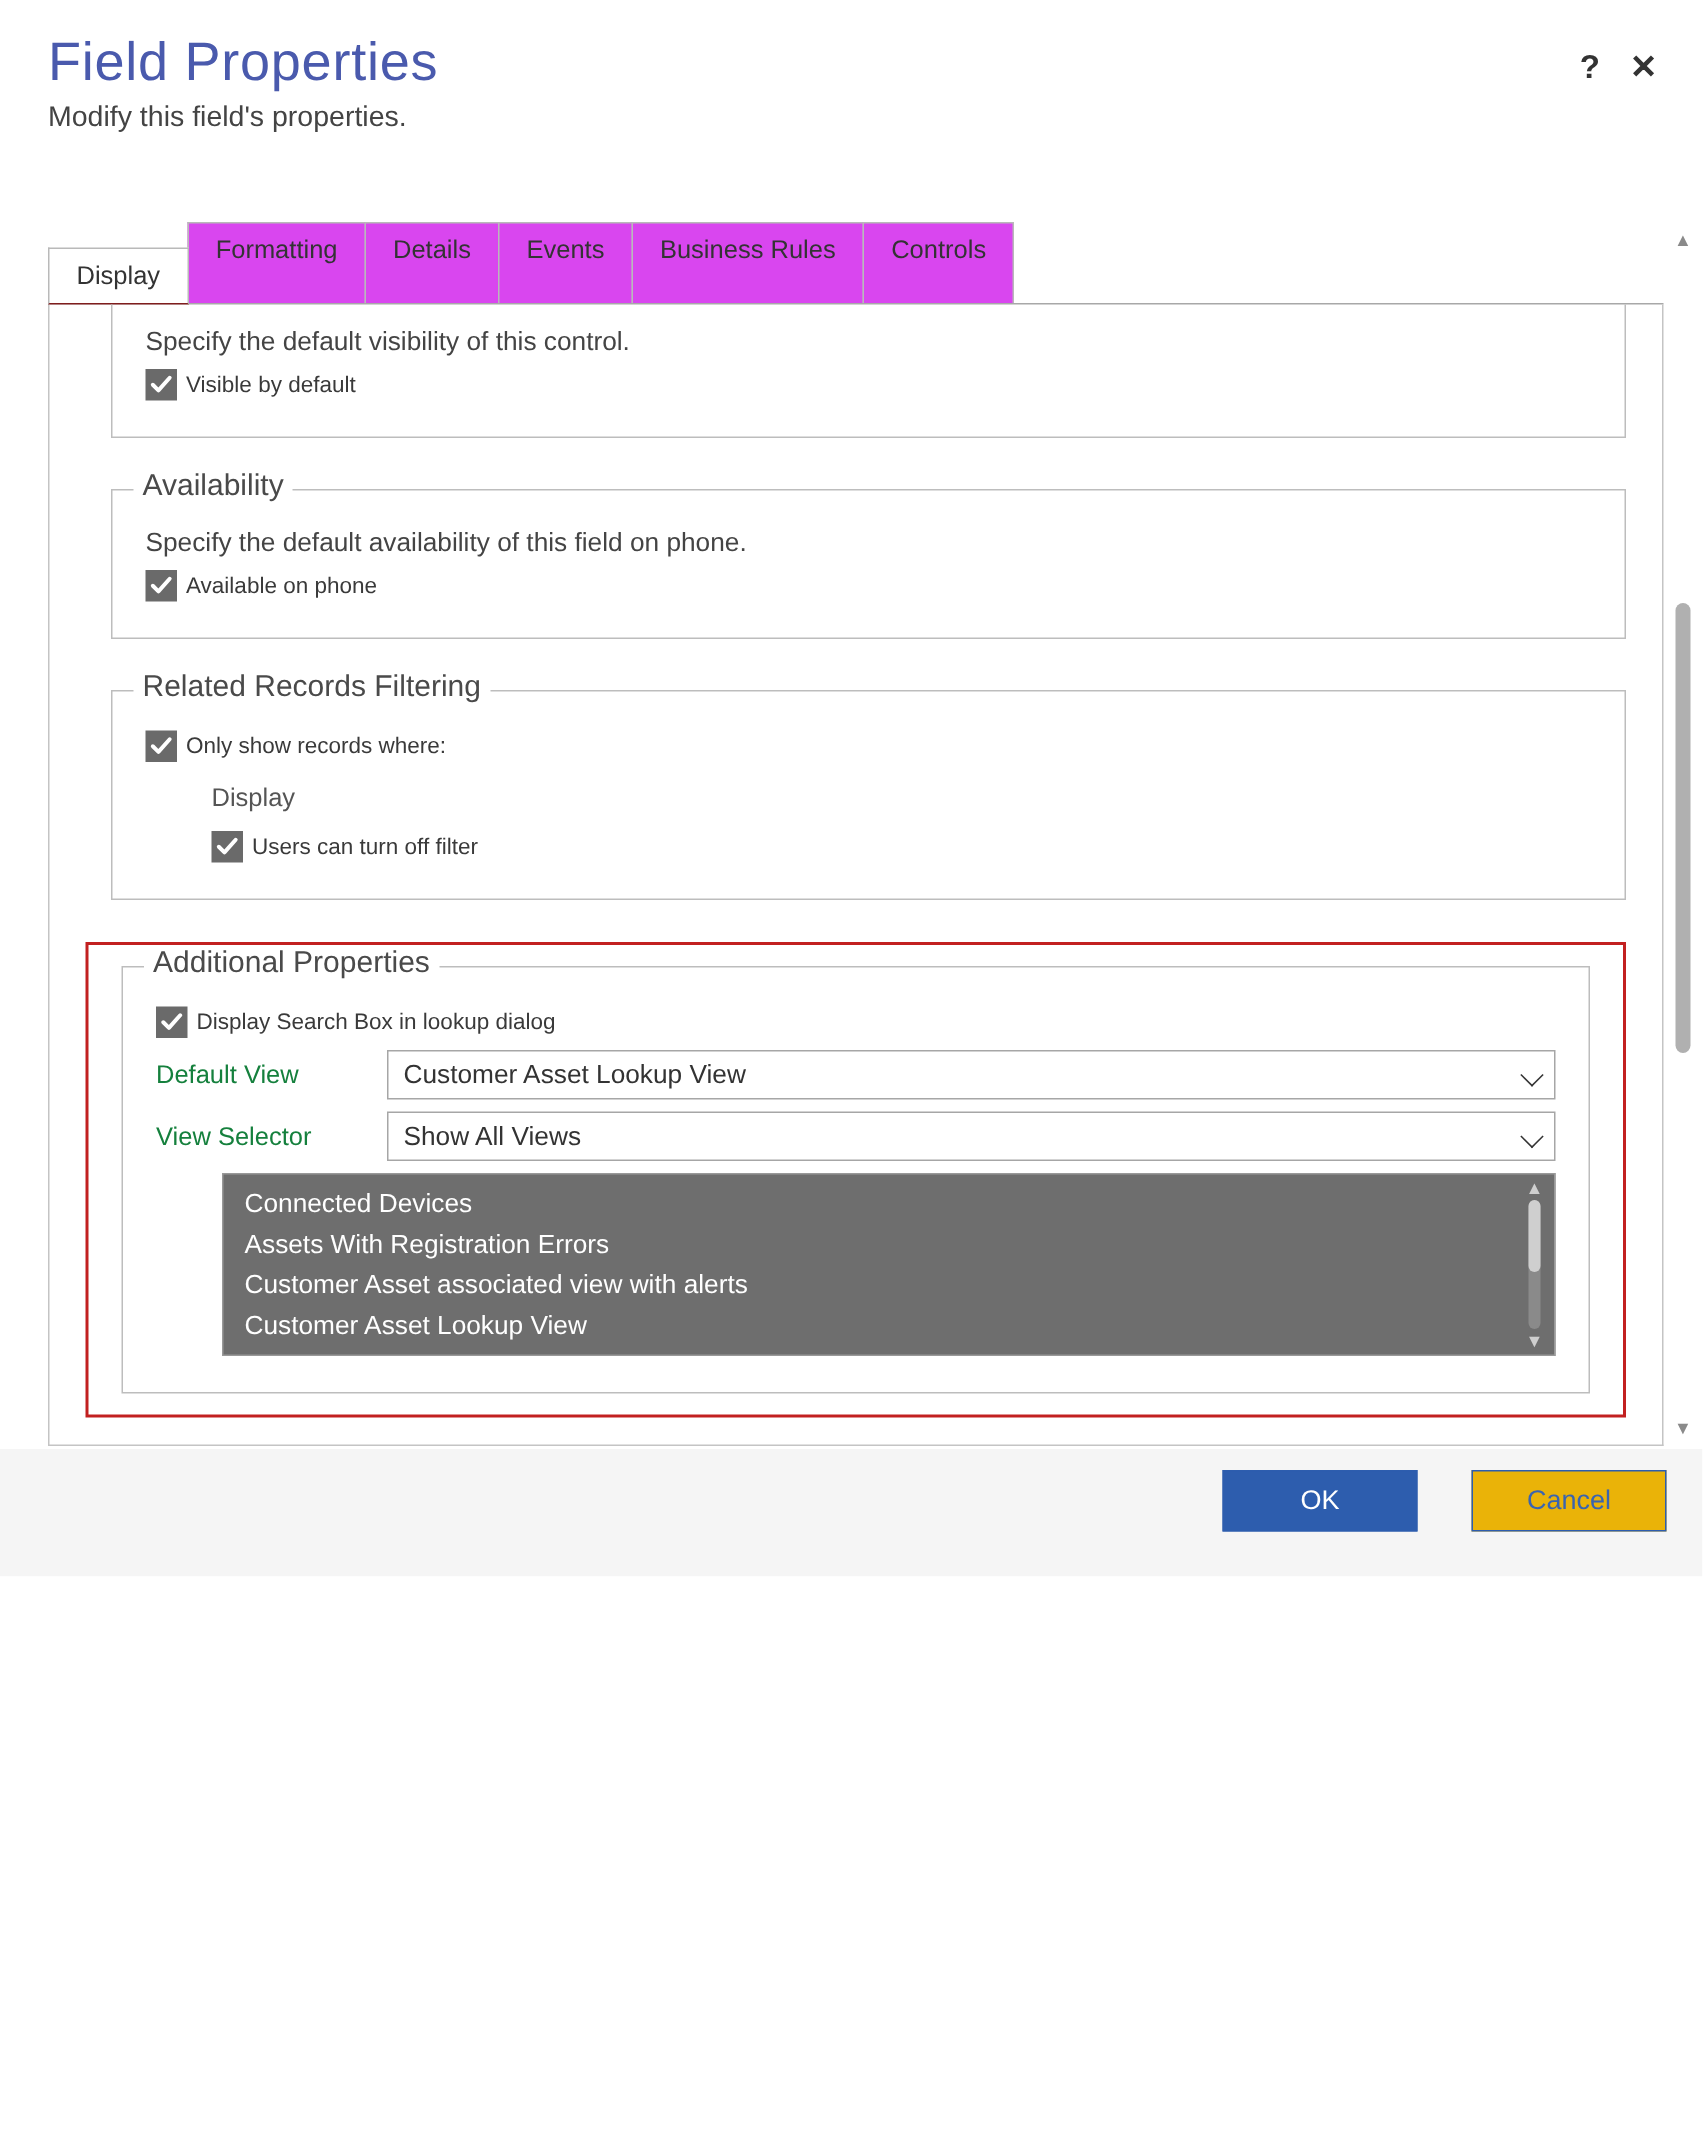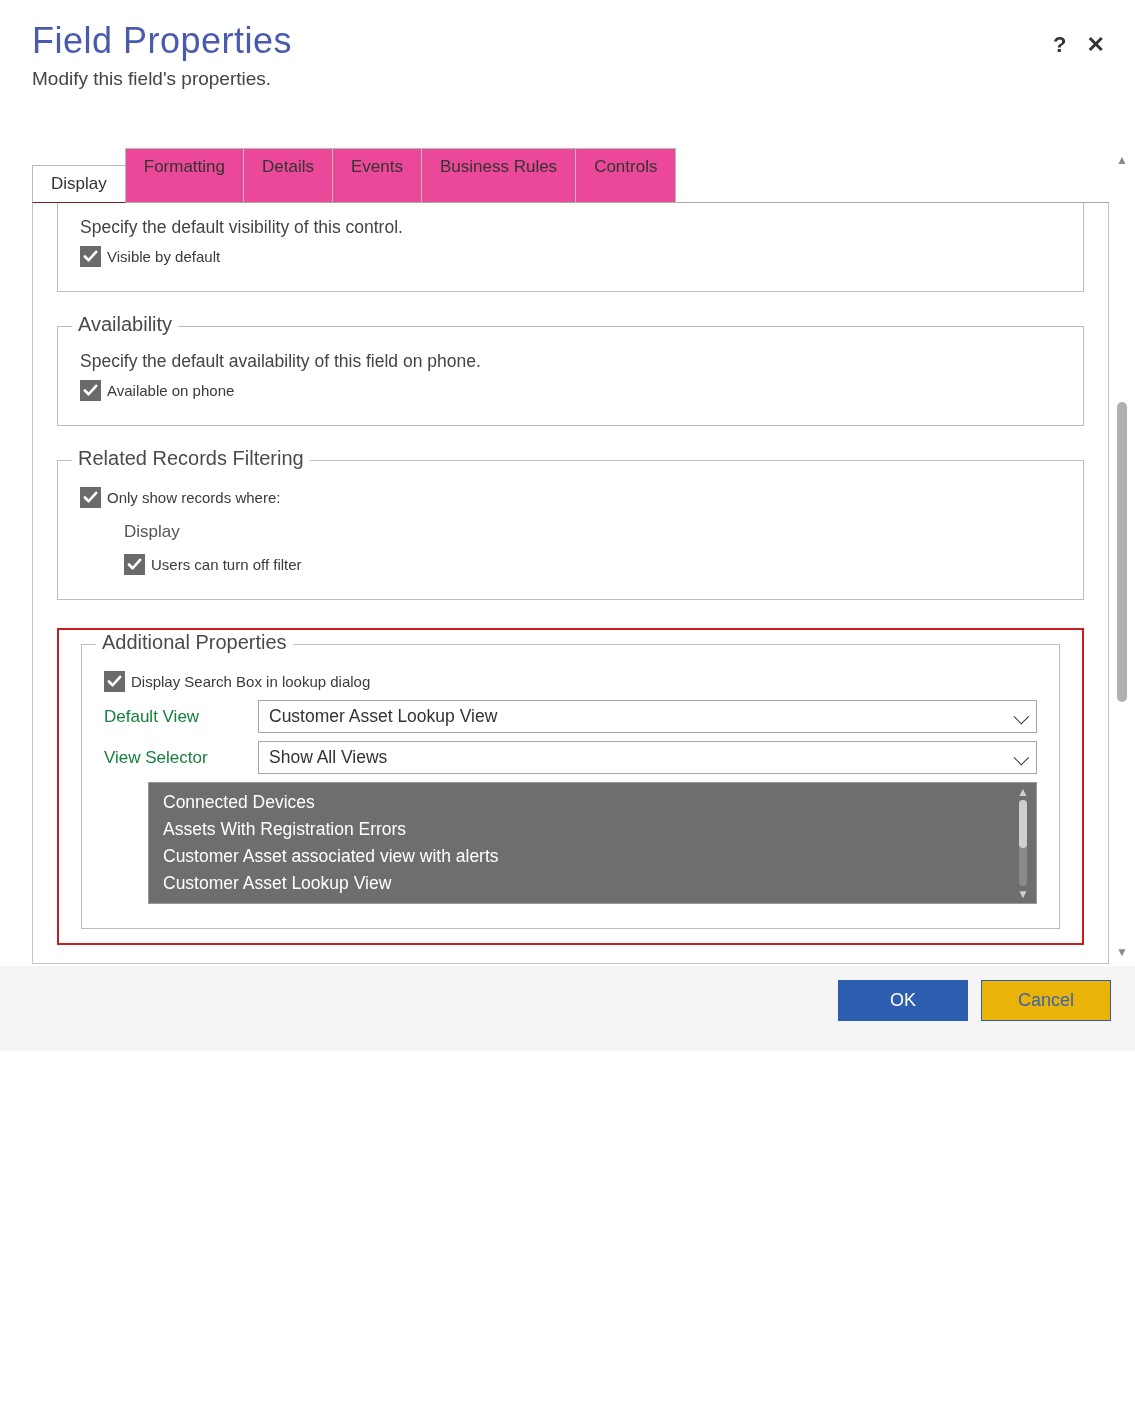--- a/index.html
+++ b/index.html
@@ -49,7 +49,7 @@
   padding: 8px 18px;
   border: 1px solid #b9b9b9;
   border-bottom: none;
-  background: #ec4899;
+  background: #d946ef;
   color: #333;
   cursor: pointer;
   margin-right: -1px;

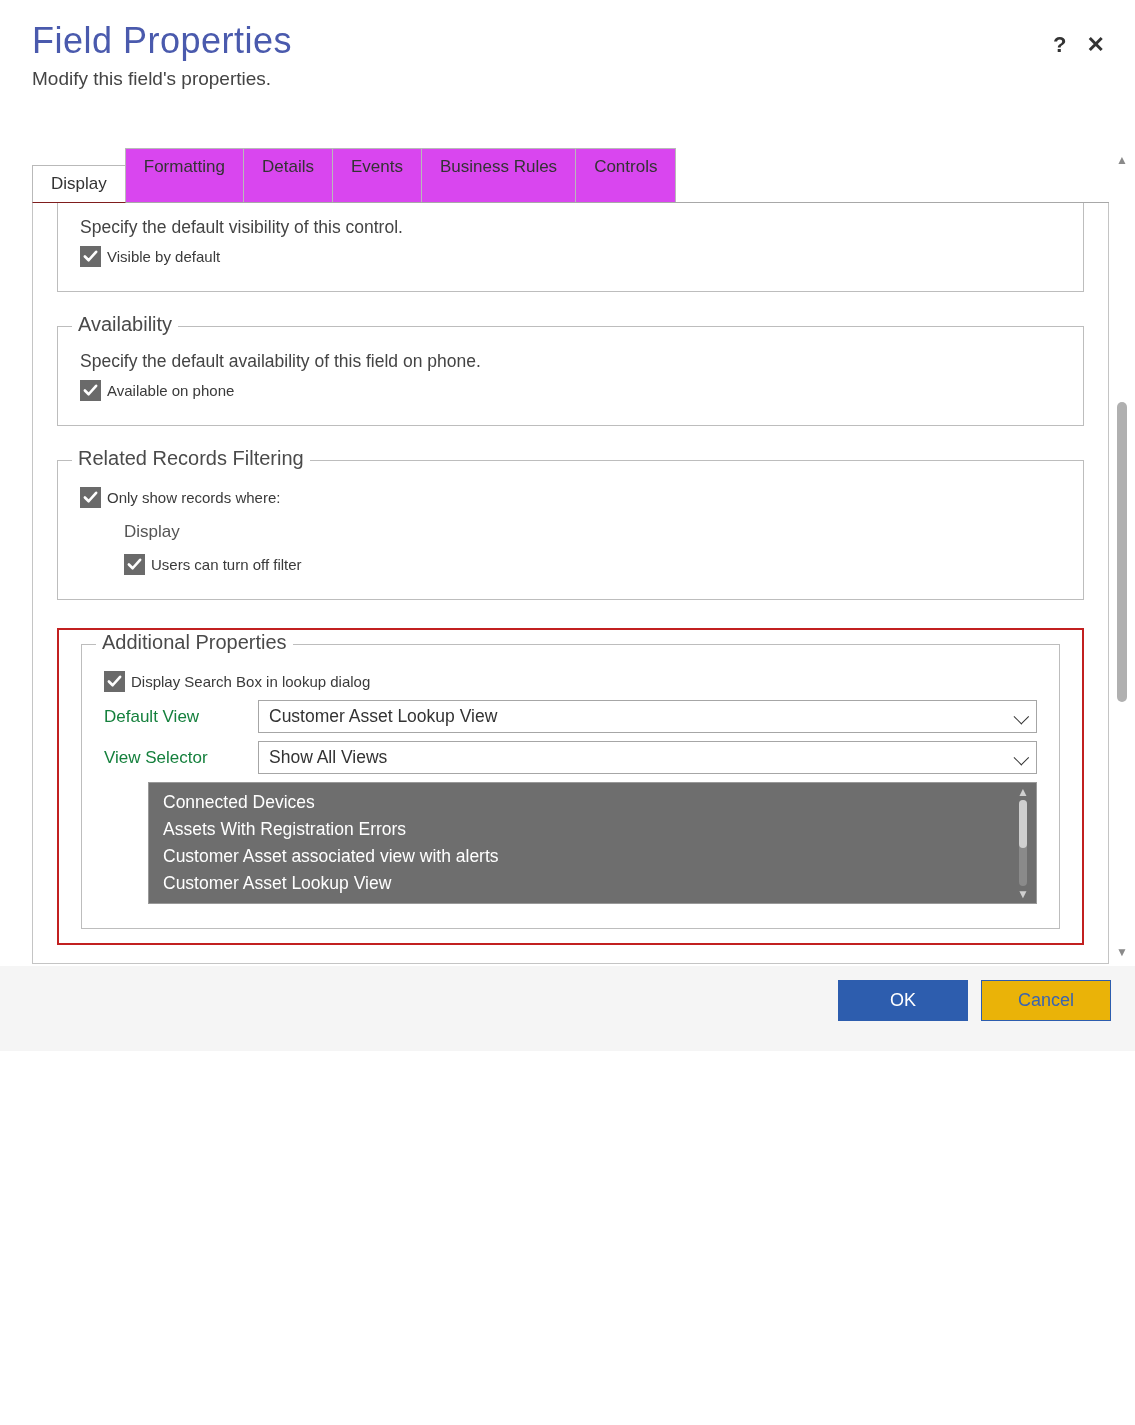--- a/index.html
+++ b/index.html
@@ -73,7 +73,7 @@
 }
 .section-group {
   border: 1px solid #bdbdbd;
-  margin: 34px 0 0 0;
+  margin: 34px 0 0 17px;
   padding: 18px 22px 24px 22px;
   position: relative;
 }

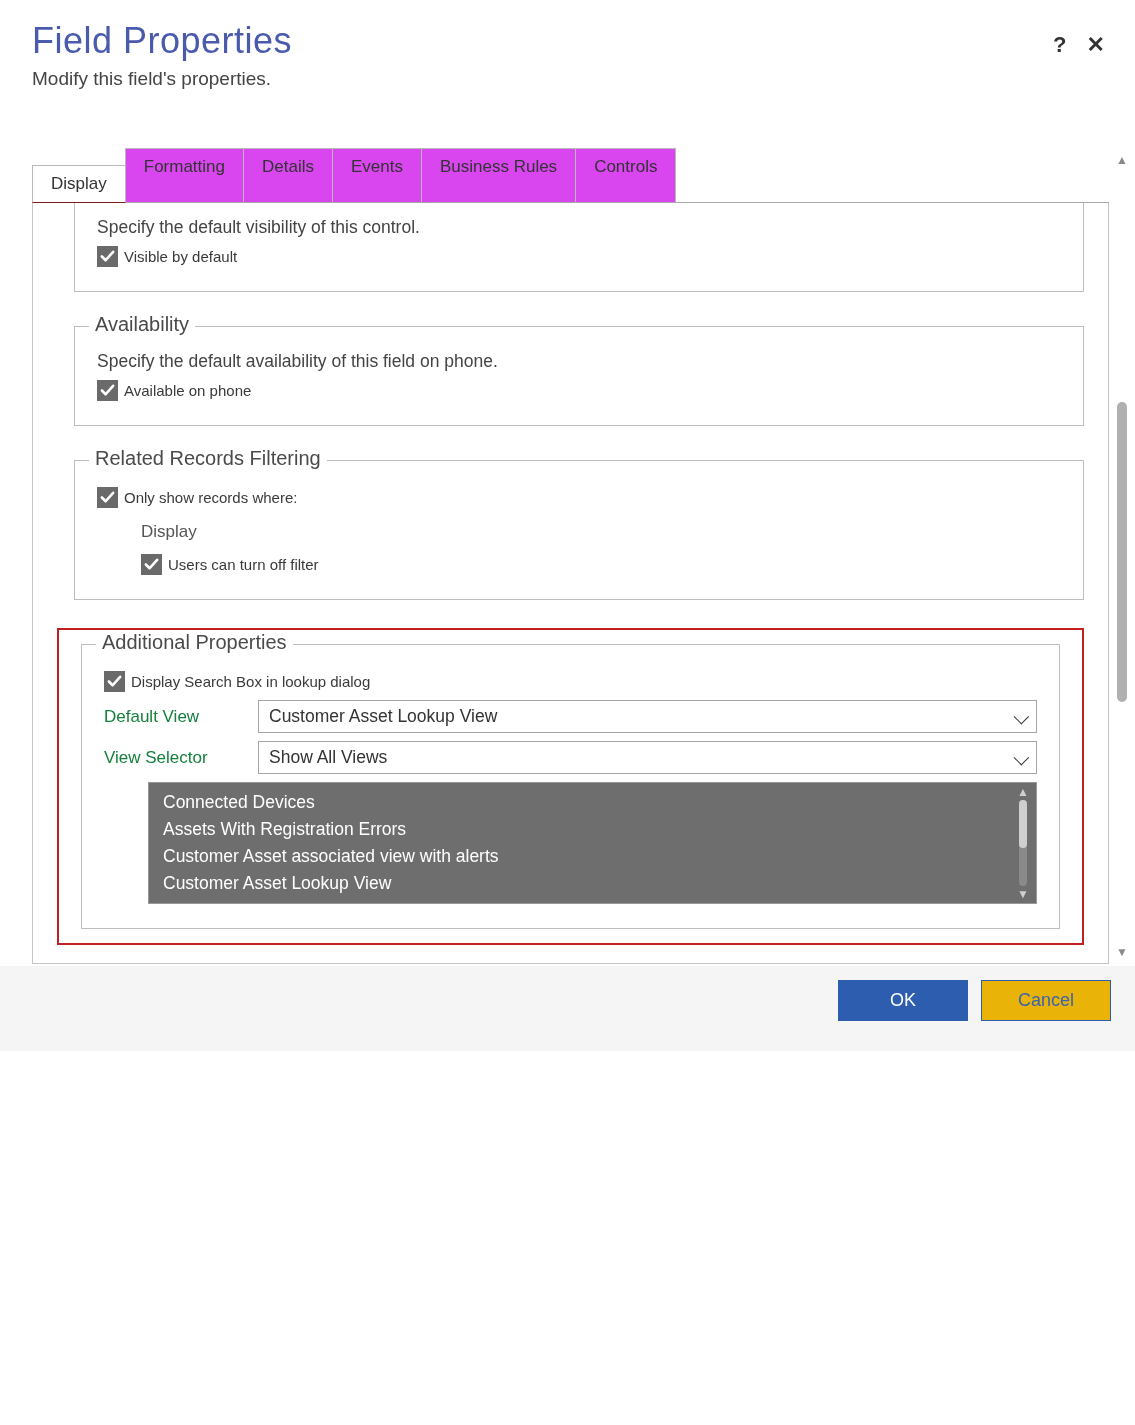--- a/index.html
+++ b/index.html
@@ -194,7 +194,7 @@
   padding: 14px 24px 30px 0;
   display: flex;
   justify-content: flex-end;
-  gap: 13px;
+  gap: 36px;
   margin-top: 2px;
 }
 .btn {

